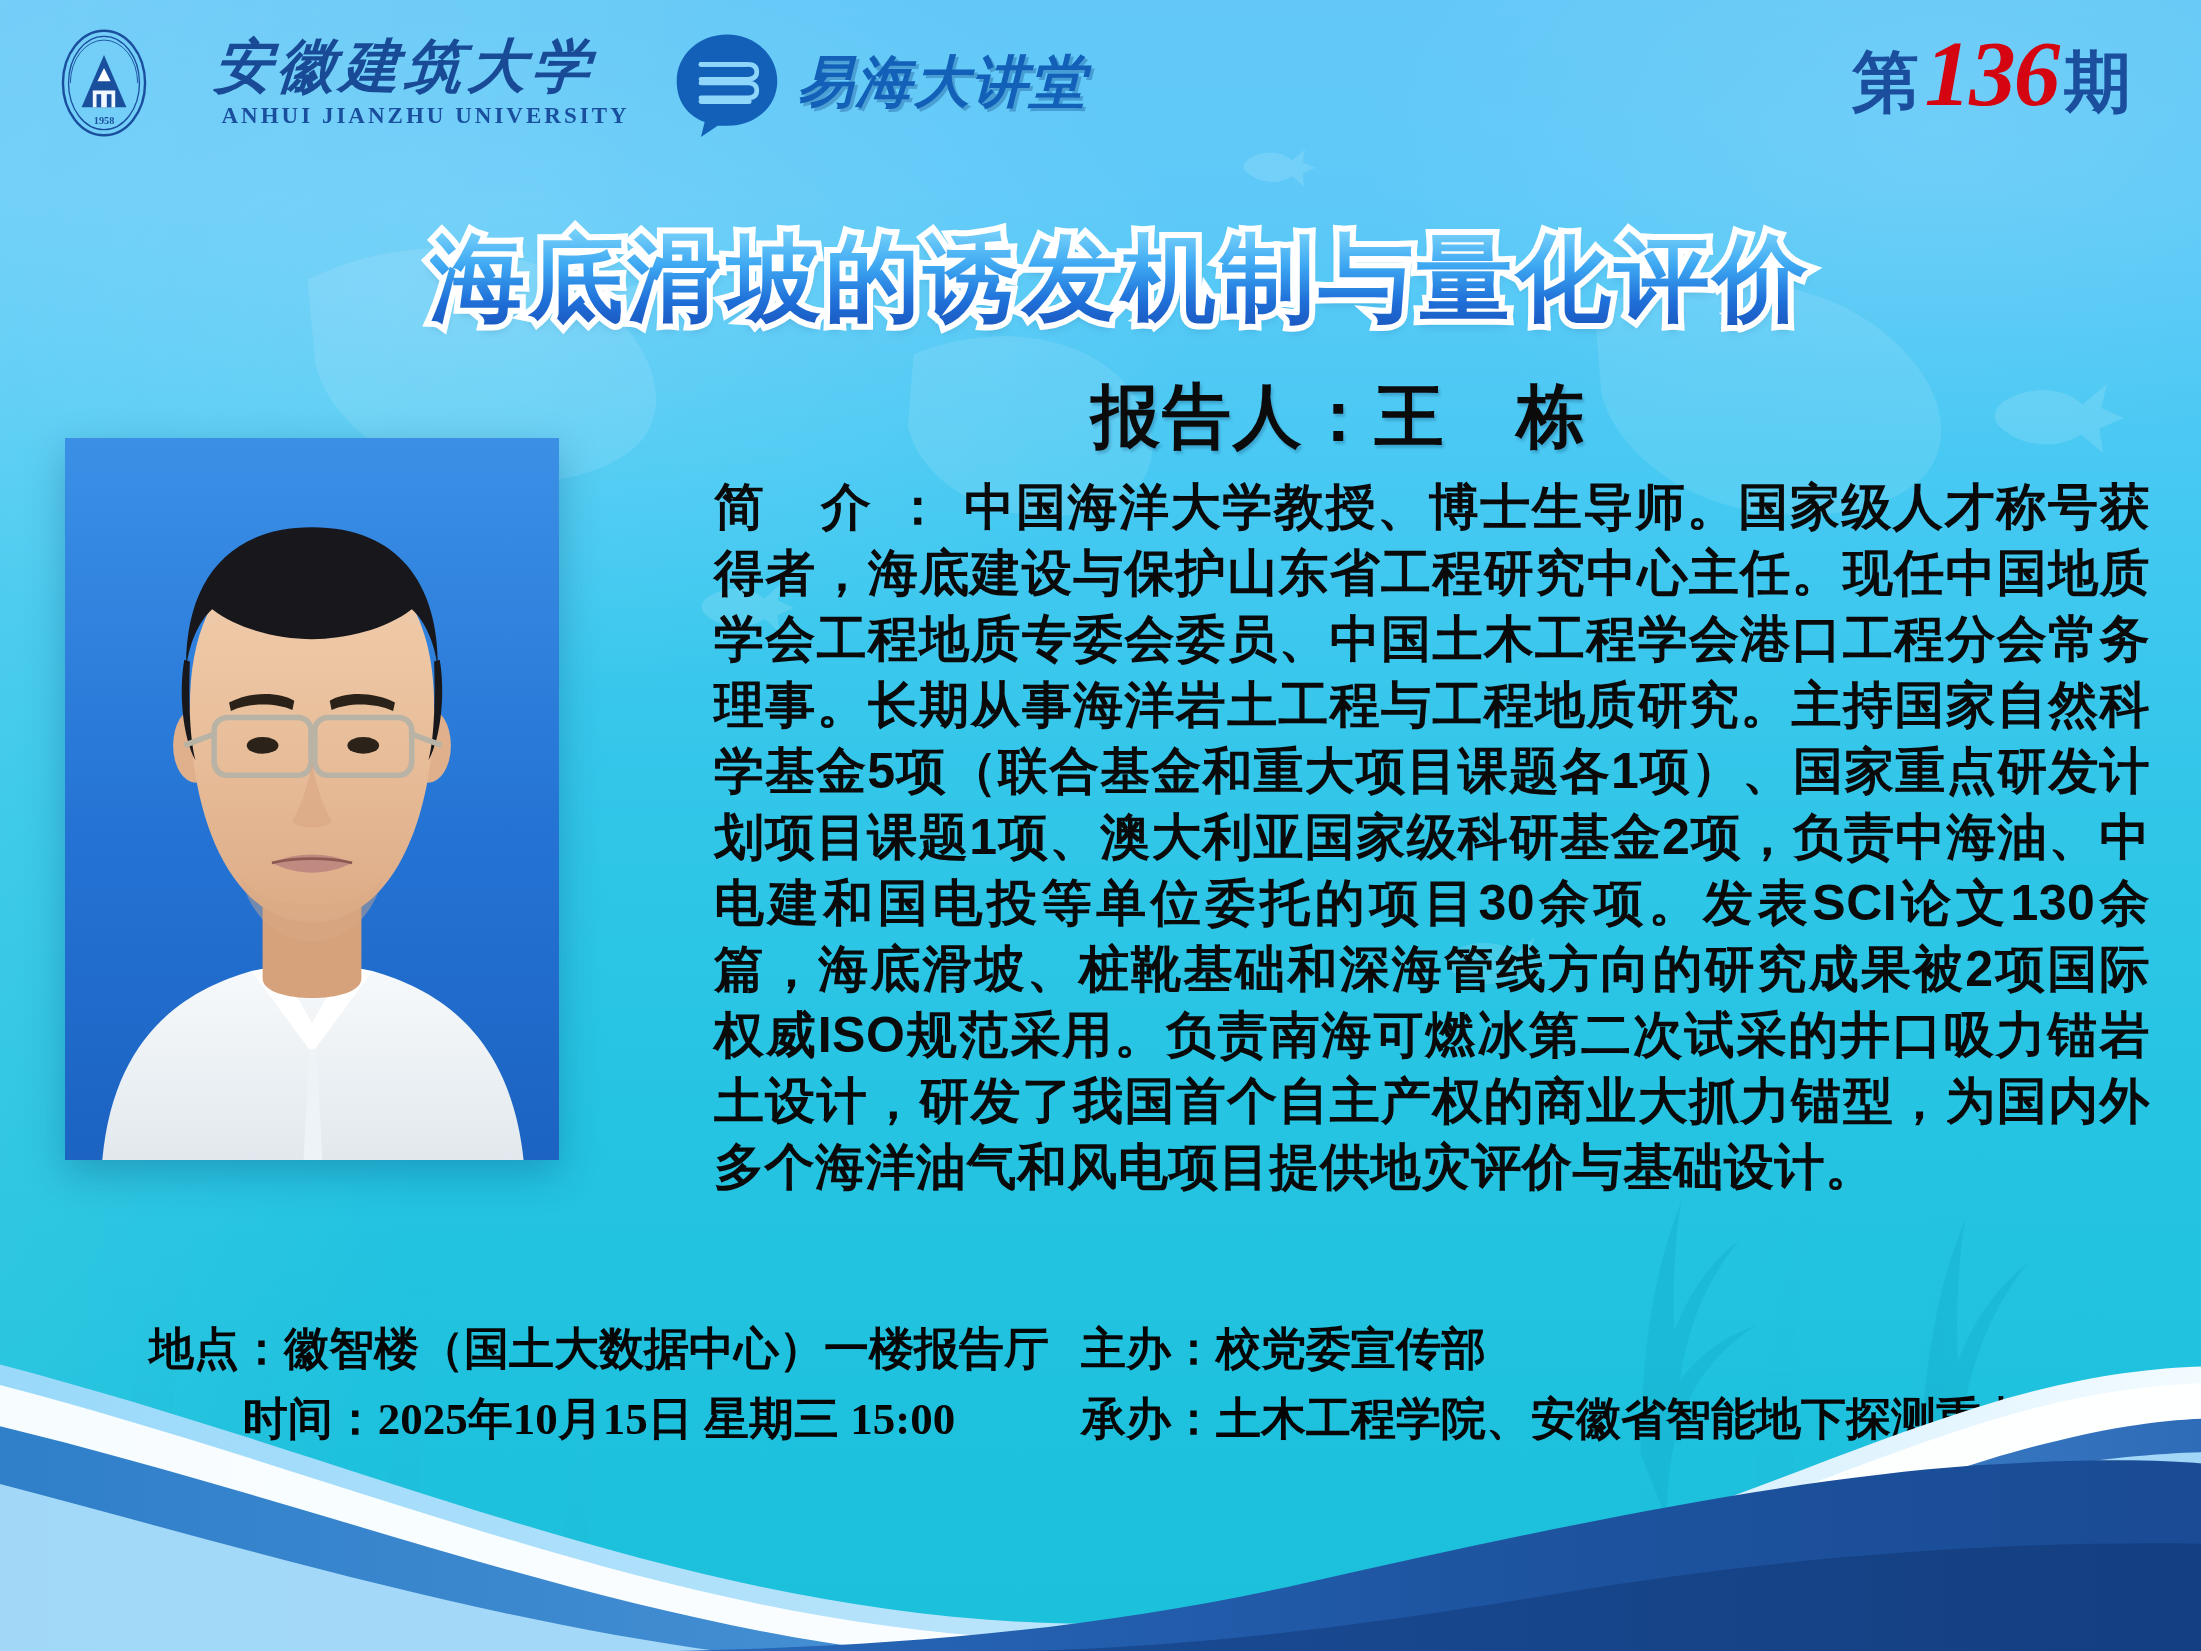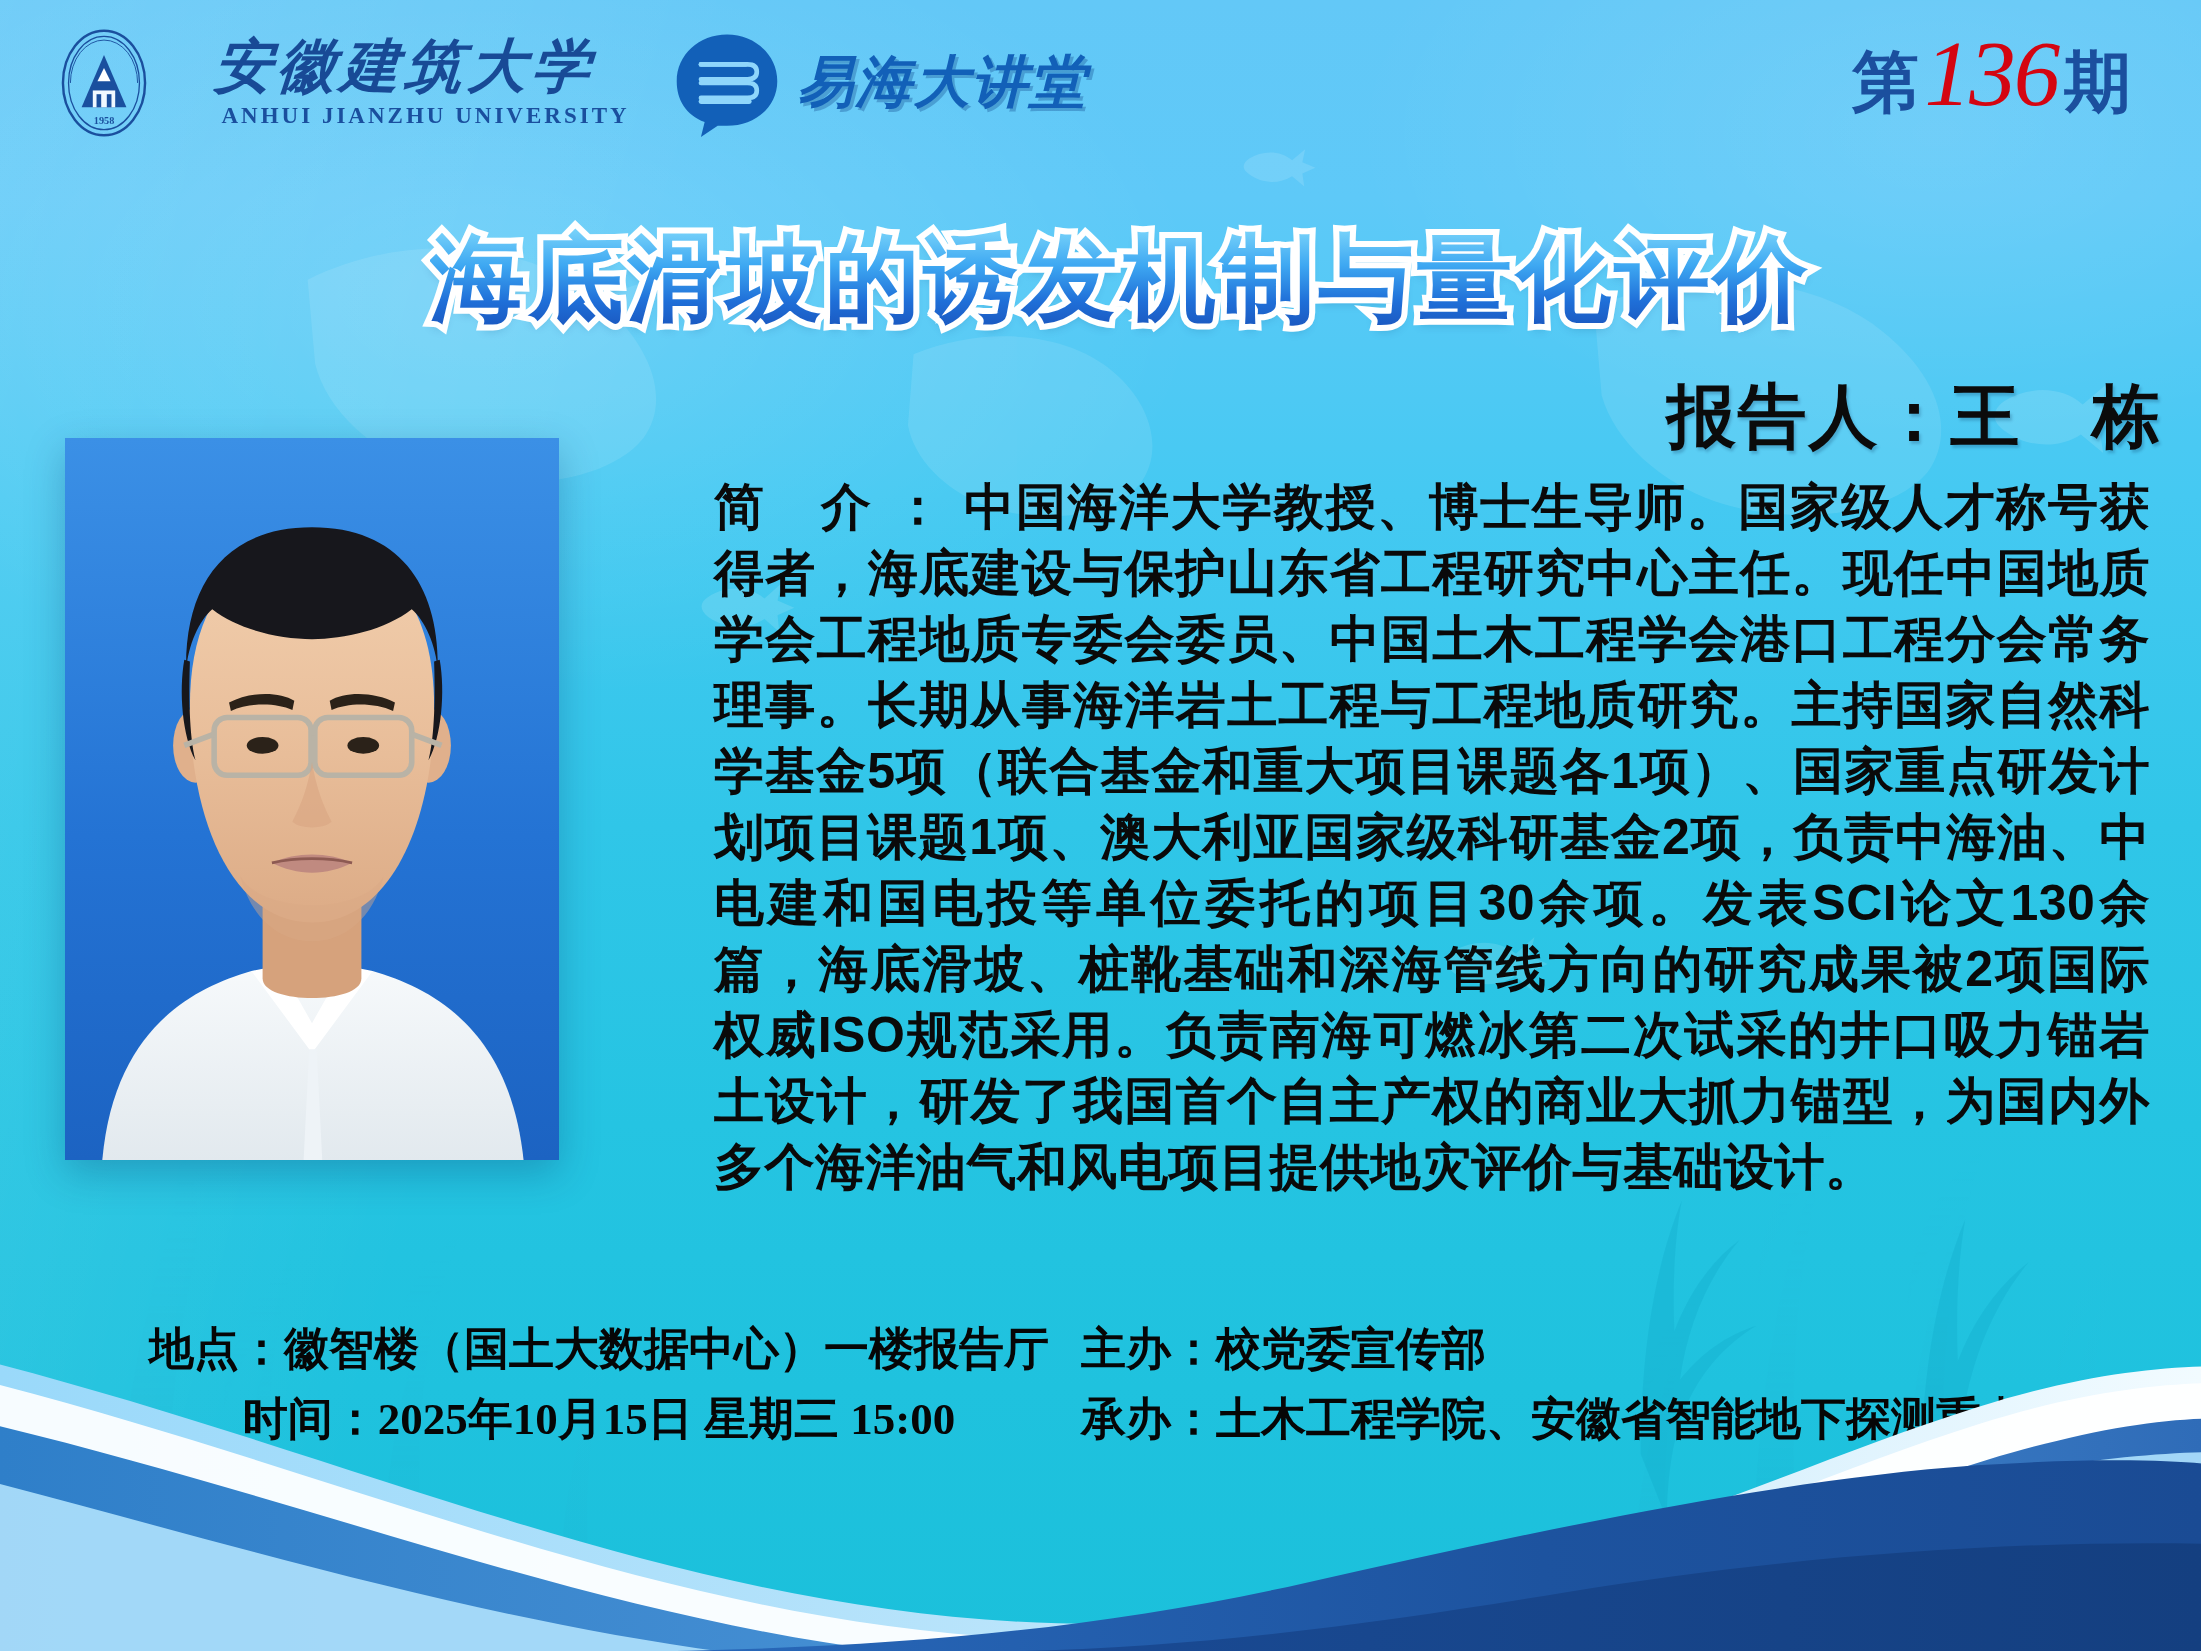--- a/index.html
+++ b/index.html
@@ -77,7 +77,7 @@
   }
   .issue-num {
     font-family:"Liberation Serif","DejaVu Serif",serif;
-    font-size:93px; font-weight:400; font-style:italic;
+    font-size:93px; font-weight:700; font-style:italic;
     color:#d40511; margin:0 5.6px; letter-spacing:-1.9px;
     line-height:.9;
     text-align:center;

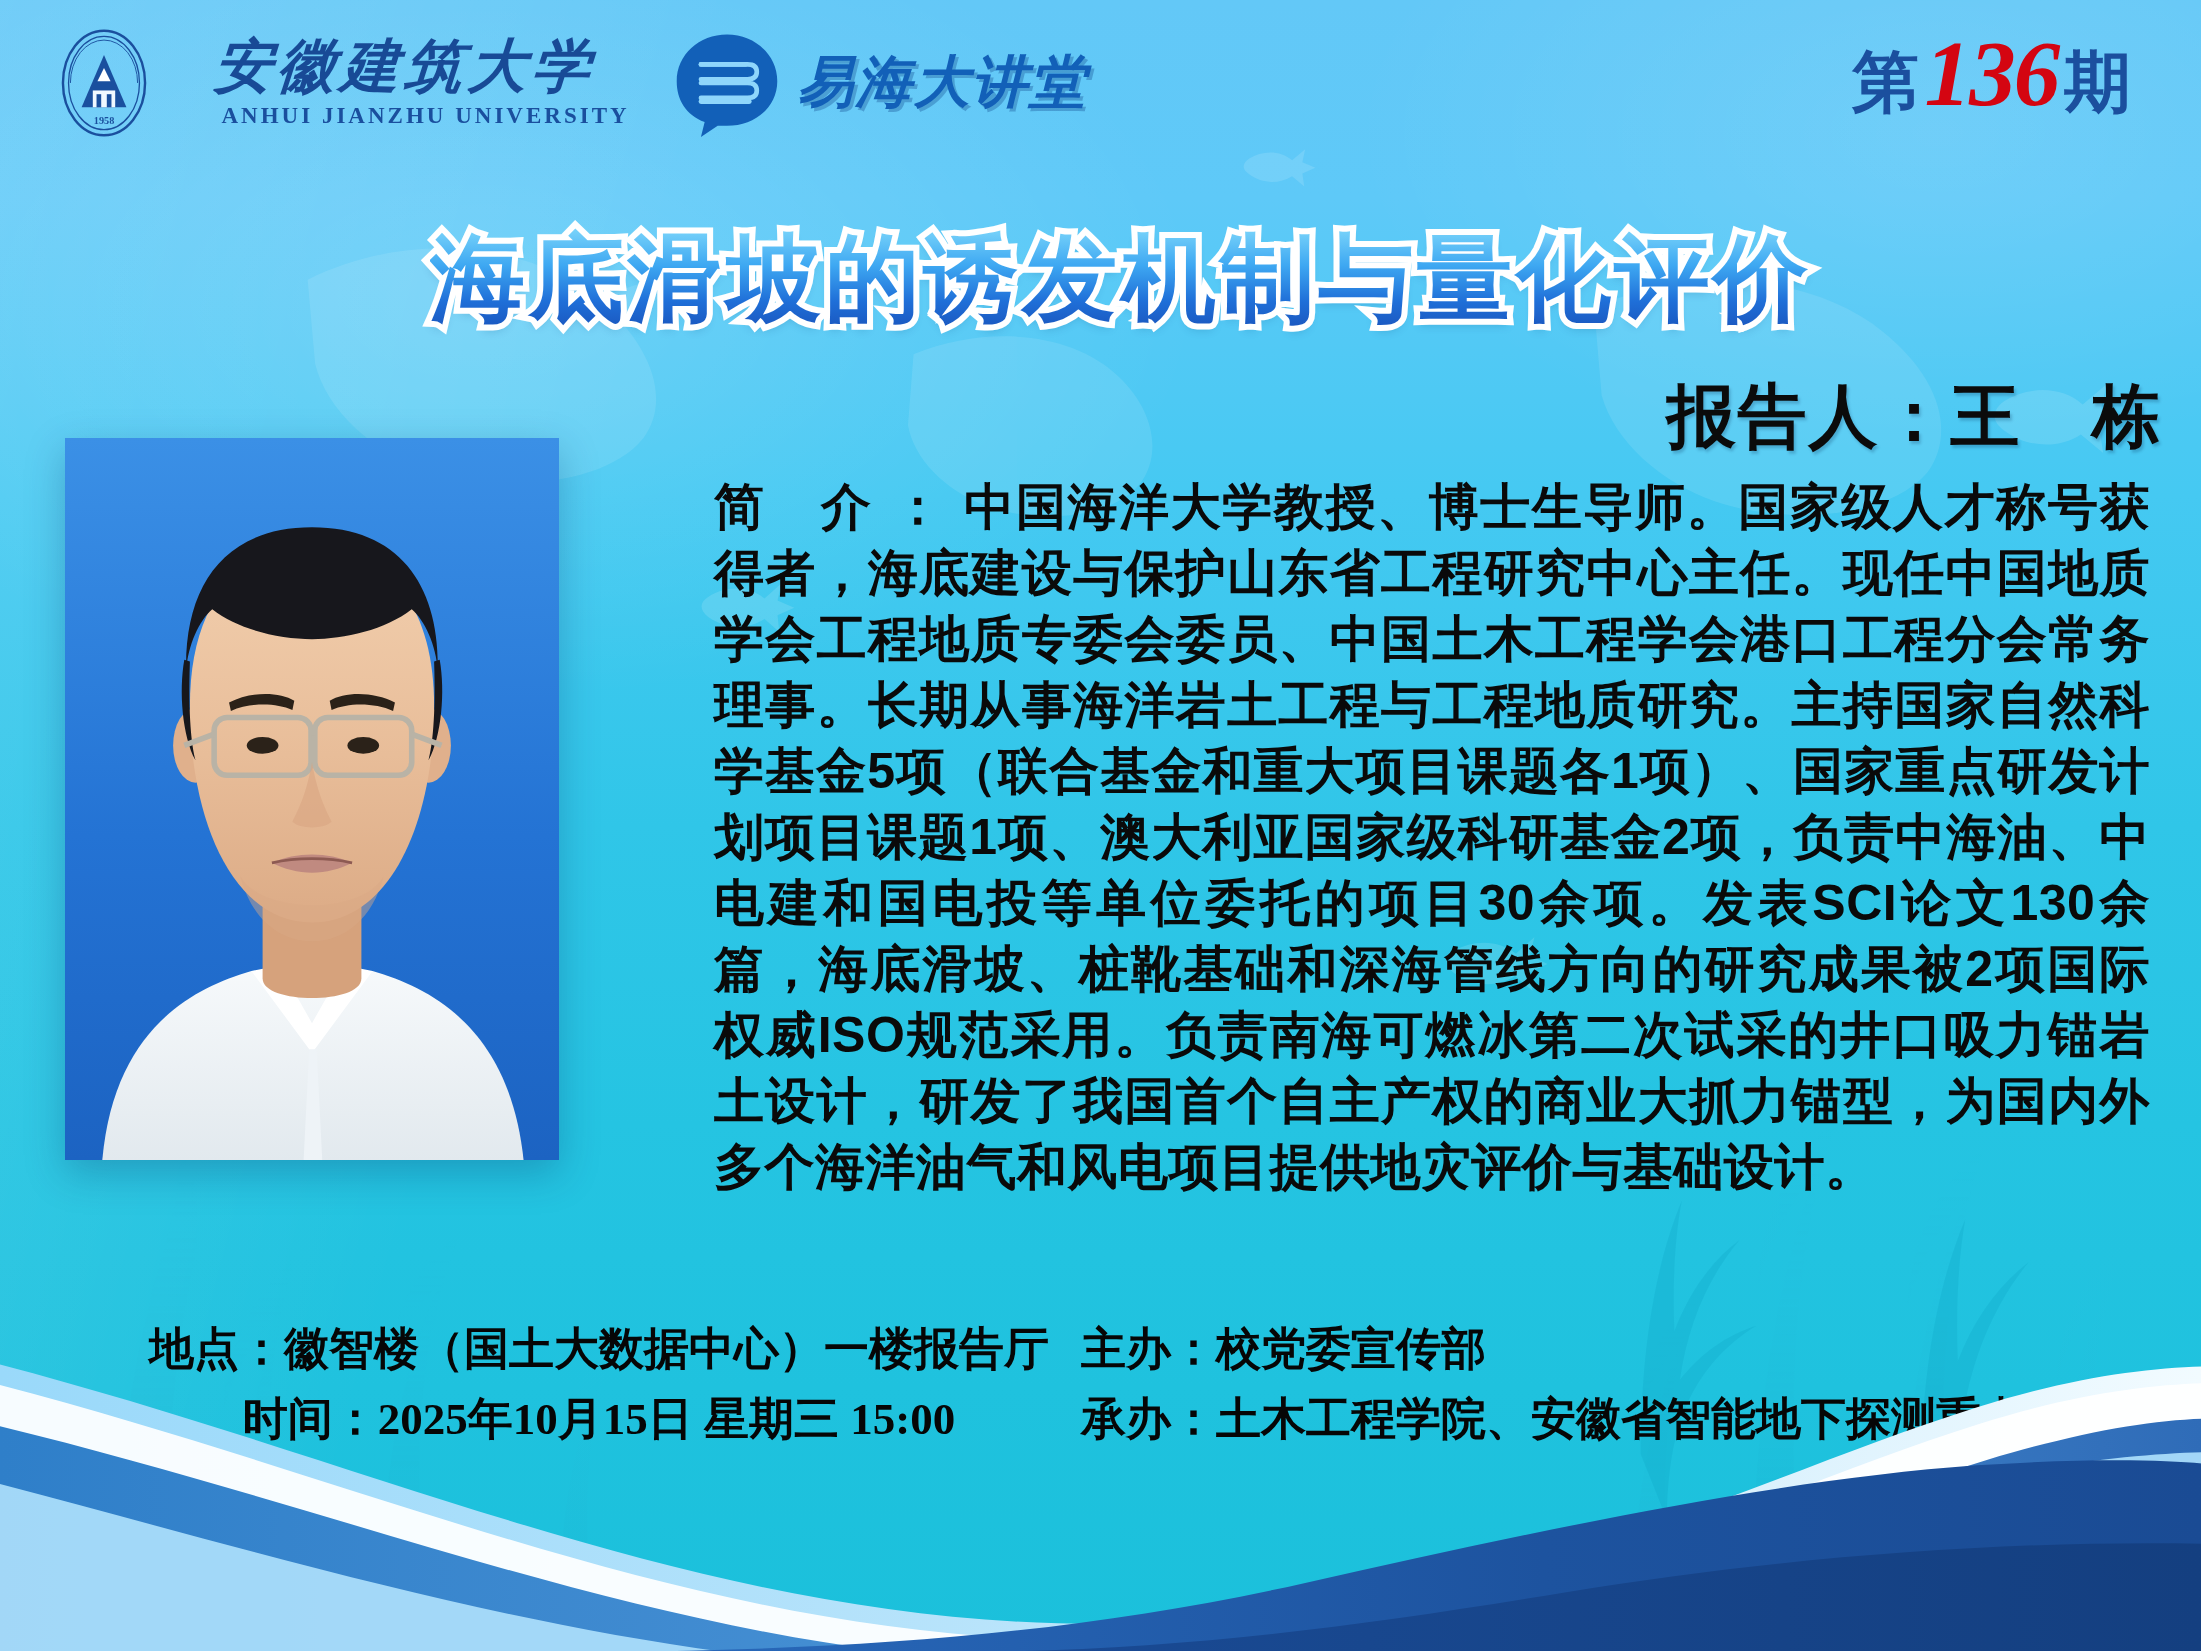--- a/index.html
+++ b/index.html
@@ -111,7 +111,7 @@
   
   .speaker {
     position:absolute; left:1091px; top:371px; width:1072px;
-    text-align:right;
+    text-align:left;
     font-size:69px; font-weight:700; color:#0b0b0b;
     letter-spacing:1.9px;
     text-shadow:1.9px 2.8px 2.8px rgba(0,40,80,.22);

